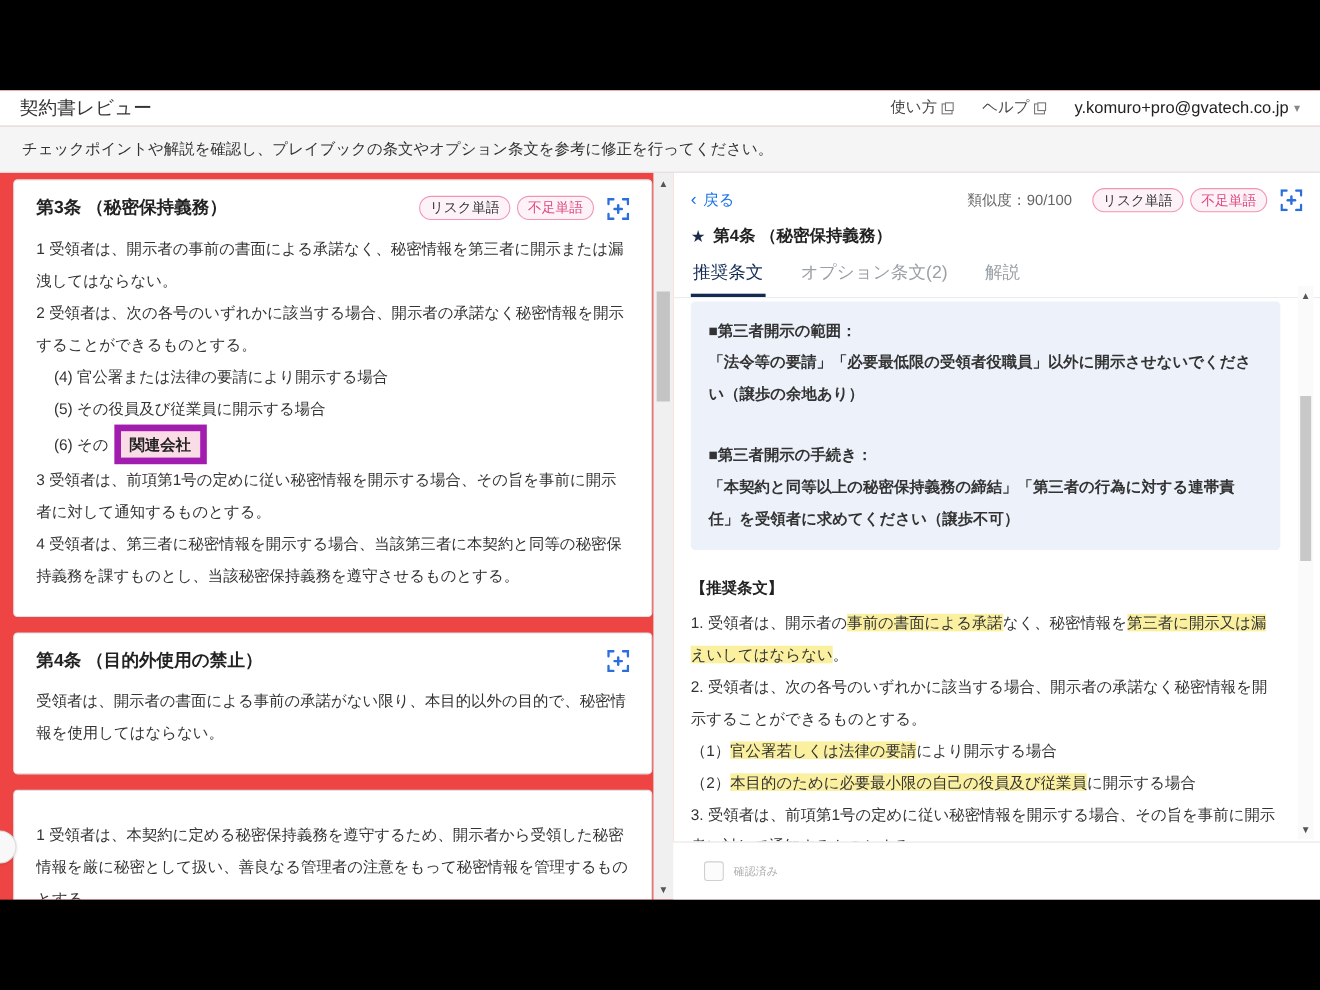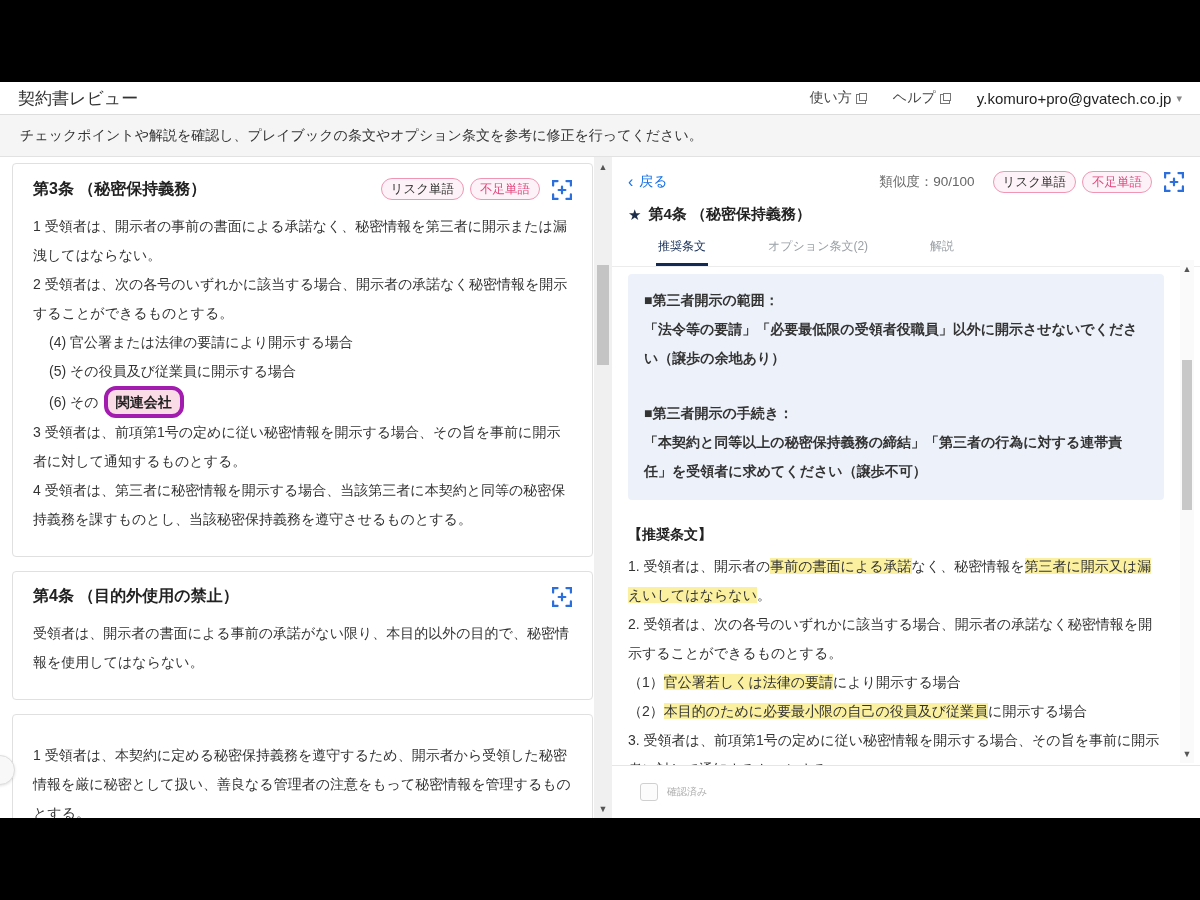--- a/index.html
+++ b/index.html
@@ -9,7 +9,7 @@
   #lb-top{top:0;height:82px;}
   #lb-bottom{top:818px;height:82px;}
 
-  #app{position:absolute;top:82px;left:0;width:1200px;height:736px;background:#ffffff;overflow:hidden;}
+  #app{position:absolute;top:82px;left:0;width:1200px;height:736px;background:#ef4444;overflow:hidden;}
 
   
   #hdr{position:absolute;top:0;left:0;right:0;height:33px;background:#fff;border-bottom:1px solid #ddd;

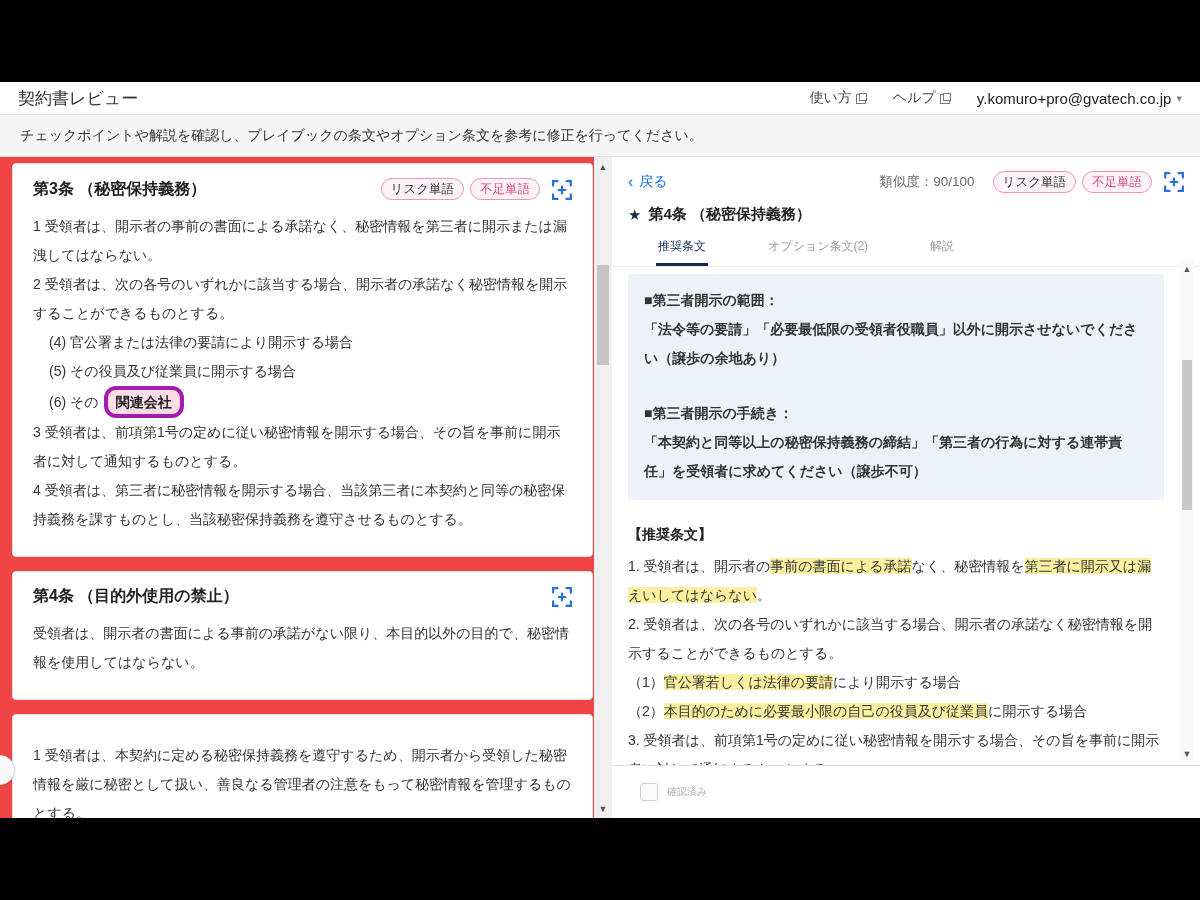--- a/index.html
+++ b/index.html
@@ -64,7 +64,7 @@
   #rp-title{display:flex;align-items:center;gap:7px;padding:12px 16px 0 16px;font-size:15px;font-weight:bold;color:#222;}
   #rp-title .star{color:#1c2c49;font-size:15px;}
   #rp-tabs{display:flex;gap:30px;padding:10px 16px 0 16px;border-bottom:1px solid #ececec;}
-  .tab{font-size:12px;padding:4px 2px 8px 2px;color:#9aa0a6;cursor:pointer;border-bottom:3px solid transparent;margin-left:28px;}
+  .tab{font-size:16px;padding:4px 2px 8px 2px;color:#9aa0a6;cursor:pointer;border-bottom:3px solid transparent;}
   .tab.active{color:#122a54;border-bottom-color:#122a54;}
 
   #rp-scroll{position:absolute;top:103px;left:0;right:0;bottom:53px;overflow:hidden;padding:14px 36px 10px 16px;box-sizing:border-box;}

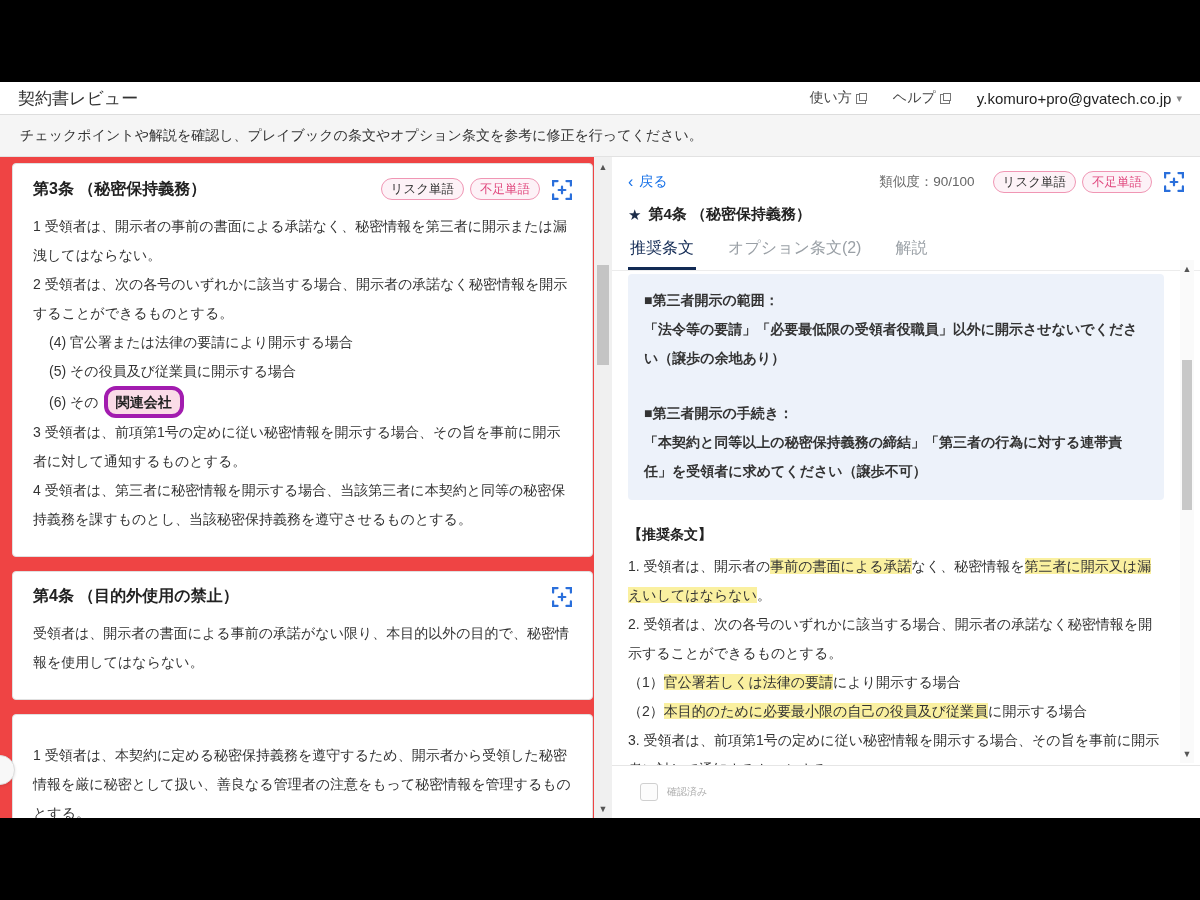--- a/index.html
+++ b/index.html
@@ -46,8 +46,8 @@
   .tline{margin:0;font-size:14px;line-height:29px;color:#333;}
   .tline.ind{padding-left:16px;}
   .seg-hl{background:#faf0a0;}
-  .seg-riskword{display:inline-block;border:4px solid #a21caf;background:#fadce7;color:#222;font-weight:bold;
-                border-radius:12px;padding:0 8px;margin:0 5px;line-height:24px;}
+  .seg-riskword{display:inline-block;border:6px solid #a21caf;background:#fadce7;color:#222;font-weight:bold;
+                border-radius:0;padding:0 8px;margin:0 5px;line-height:24px;}
 
   
   #left-sb{position:absolute;left:594px;top:0;width:18px;height:100%;background:#f0f0f0;}

